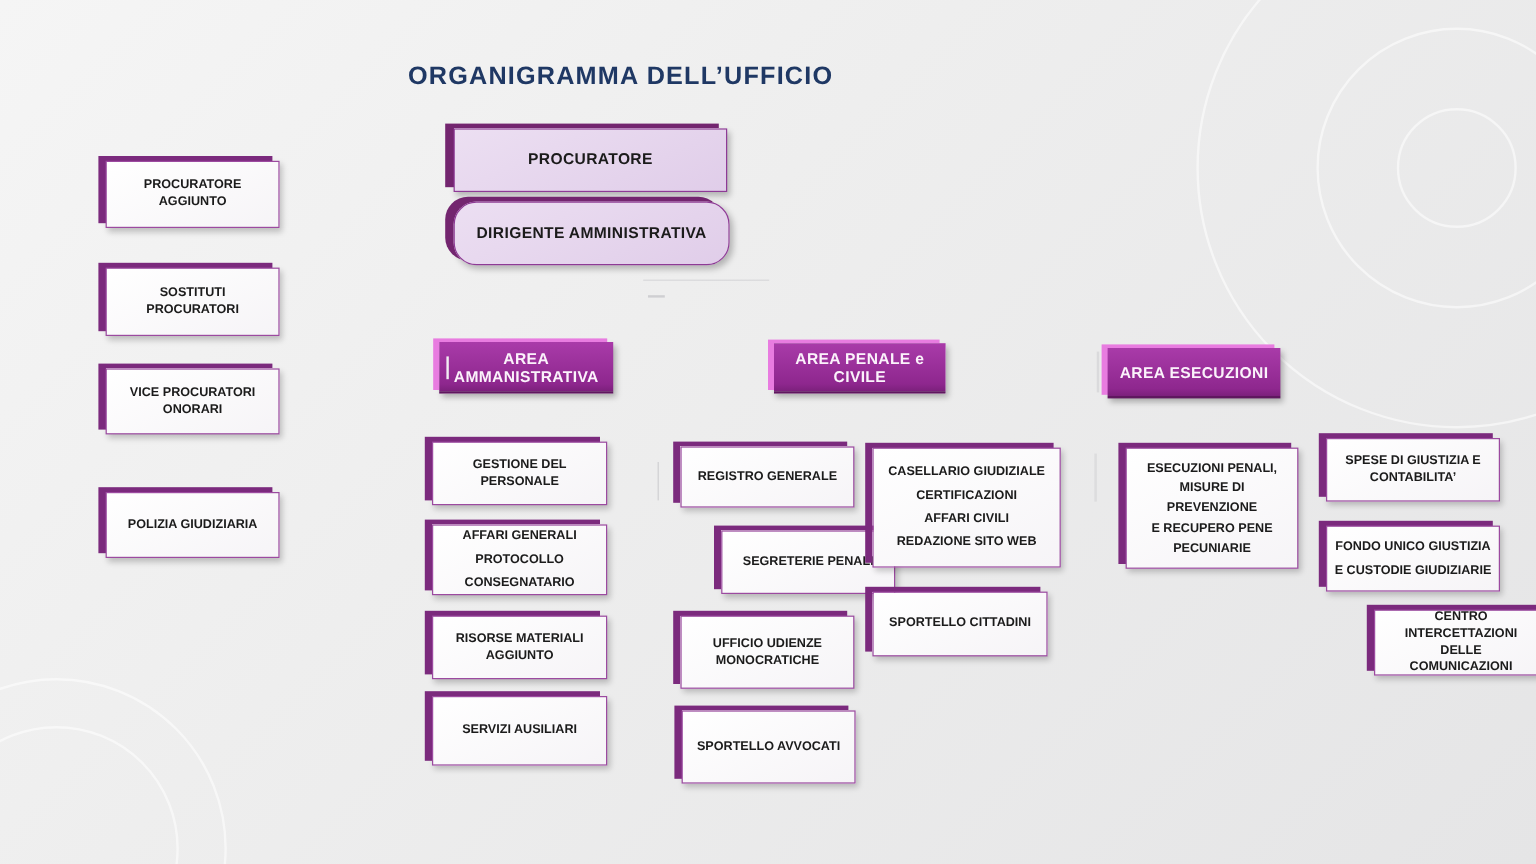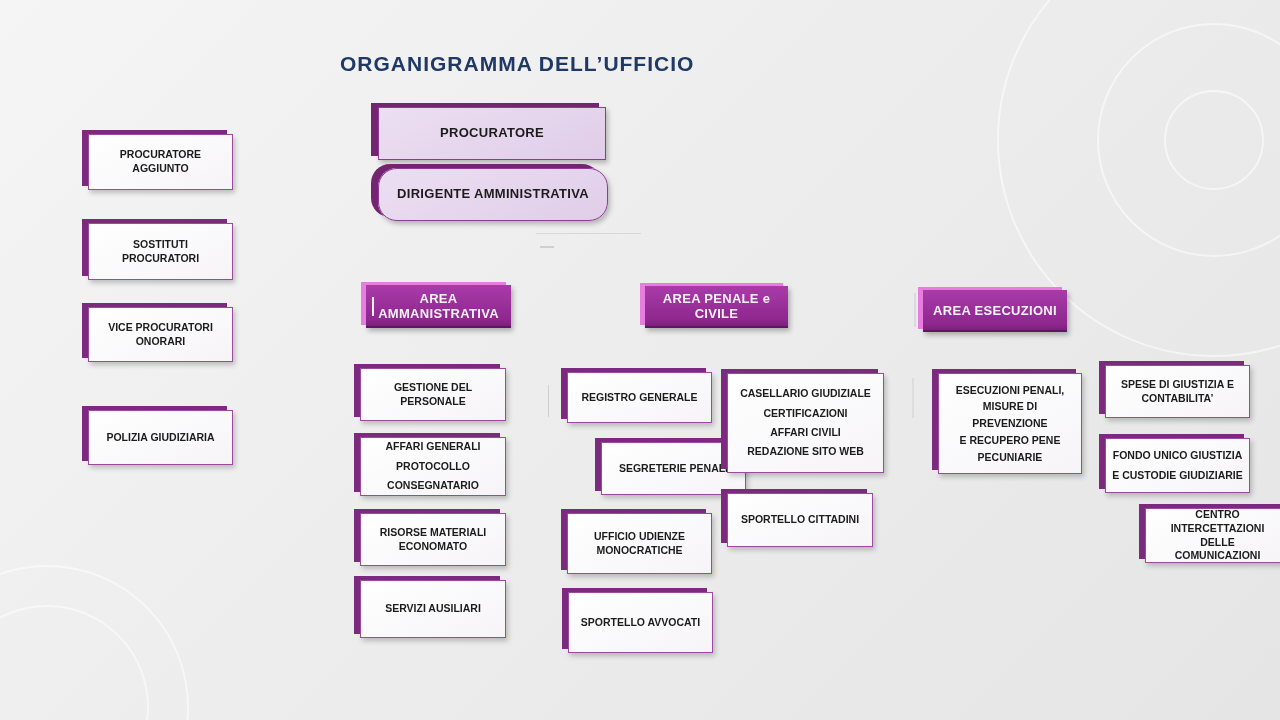--- a/index.html
+++ b/index.html
@@ -88,7 +88,7 @@
 PROTOCOLLO
 CONSEGNATARIO</div>
   <div class="wbox" style="left:360px;top:513px;width:146px;height:53px;">RISORSE MATERIALI
-ECONOMATO</div>
+AGGIUNTO</div>
   <div class="wbox" style="left:360px;top:580px;width:146px;height:58px;">SERVIZI AUSILIARI</div>
 
   <div class="wbox" style="left:567px;top:372px;width:145px;height:51px;">REGISTRO GENERALE</div>

